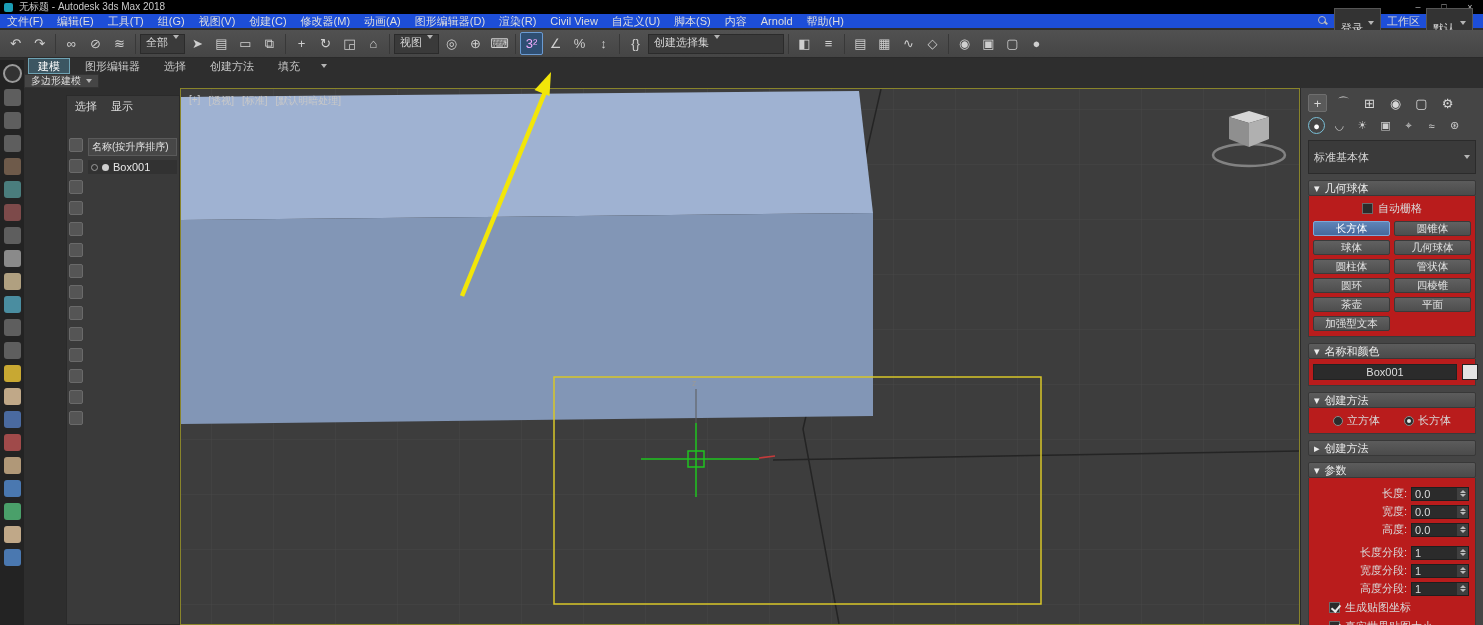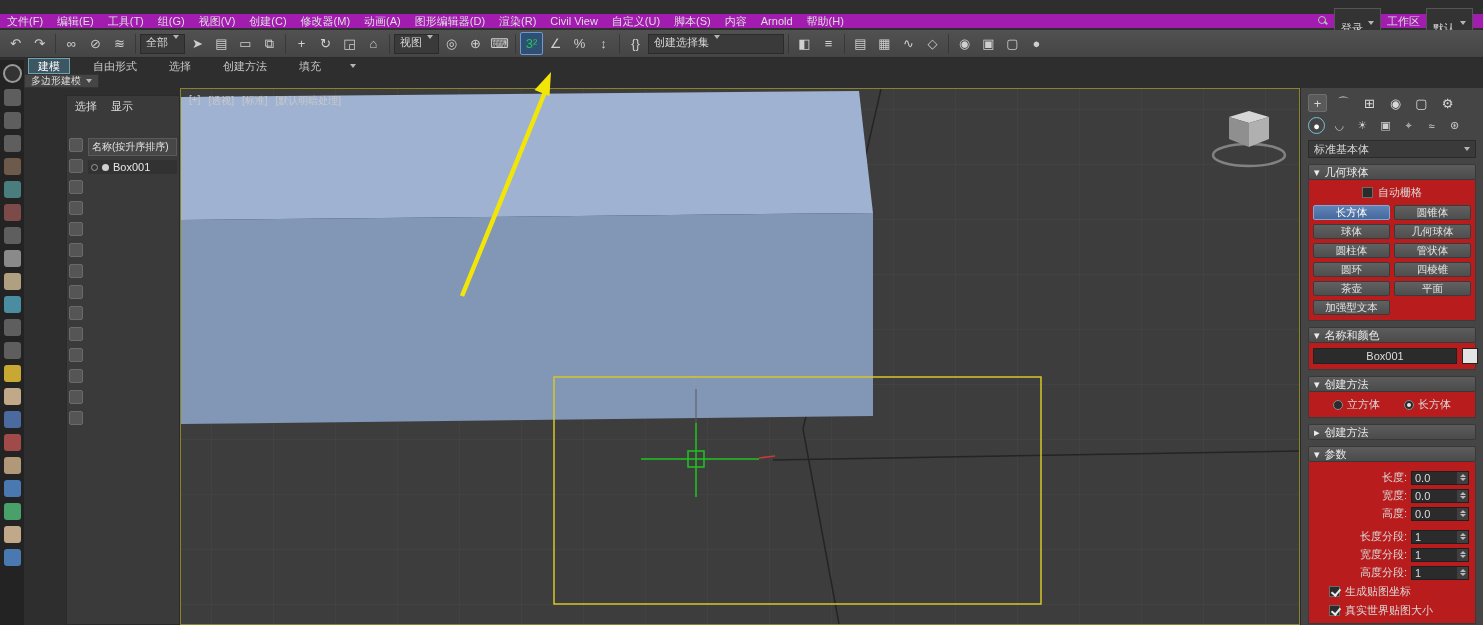--- a/index.html
+++ b/index.html
@@ -116,6 +116,15 @@
 
 <div class="app">
 
+  <div class="titlebar">
+    <span class="app-icon"></span>
+    <span>无标题 - Autodesk 3ds Max 2018</span>
+    <div class="win-controls">
+      <span class="win-btn">–</span>
+      <span class="win-btn">□</span>
+      <span class="win-btn">×</span>
+    </div>
+  </div>
 
   <div class="menubar">
     <span class="menu-item">文件(F)</span>

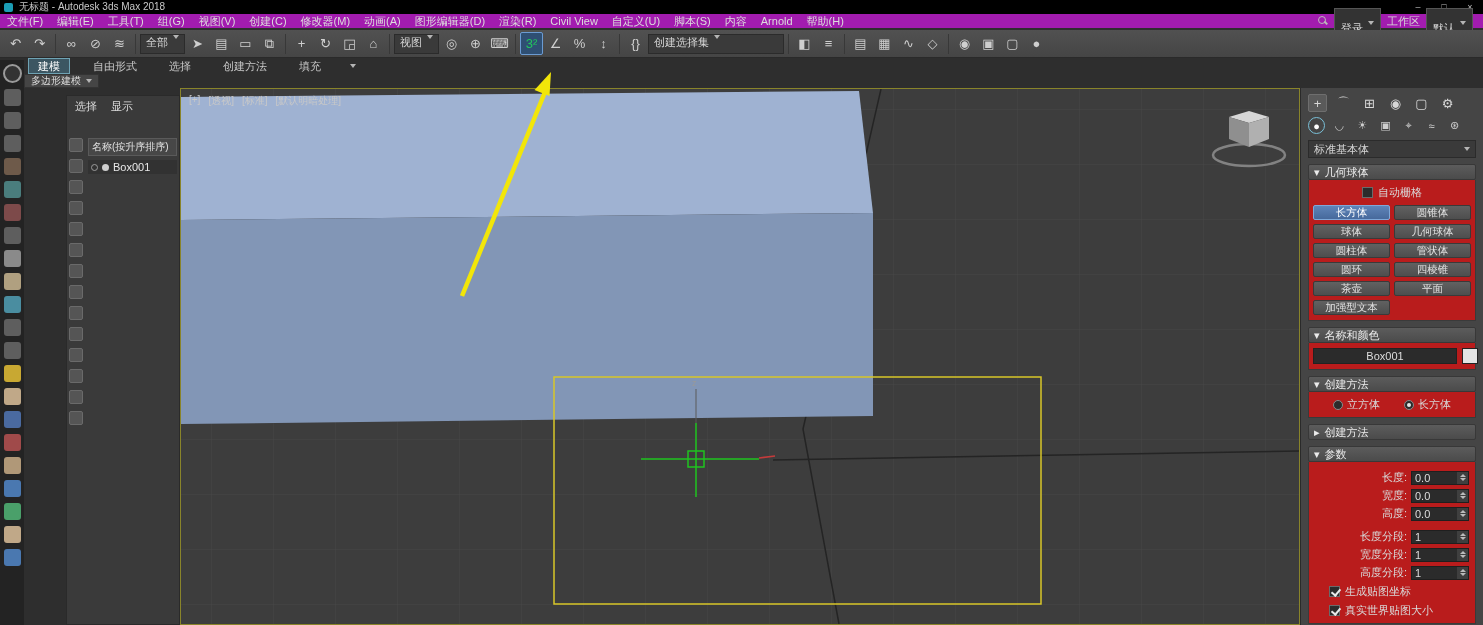--- a/index.html
+++ b/index.html
@@ -14,7 +14,7 @@
   .win-btn{width:26px;text-align:center;font-size:9px;color:#bbb;cursor:default}
 
   
-  .menubar{position:absolute;top:14px;left:0;right:0;height:14px;background:#a21caf;display:flex;align-items:center}
+  .menubar{position:absolute;top:14px;left:0;right:0;height:14px;background:#1d4ed8;display:flex;align-items:center}
   .menu-item{padding:0 7px;color:#ddd;white-space:nowrap}
   .menubar-right{margin-left:auto;display:flex;align-items:center;gap:6px;padding-right:10px}
   .mag{position:relative;width:10px;height:10px}

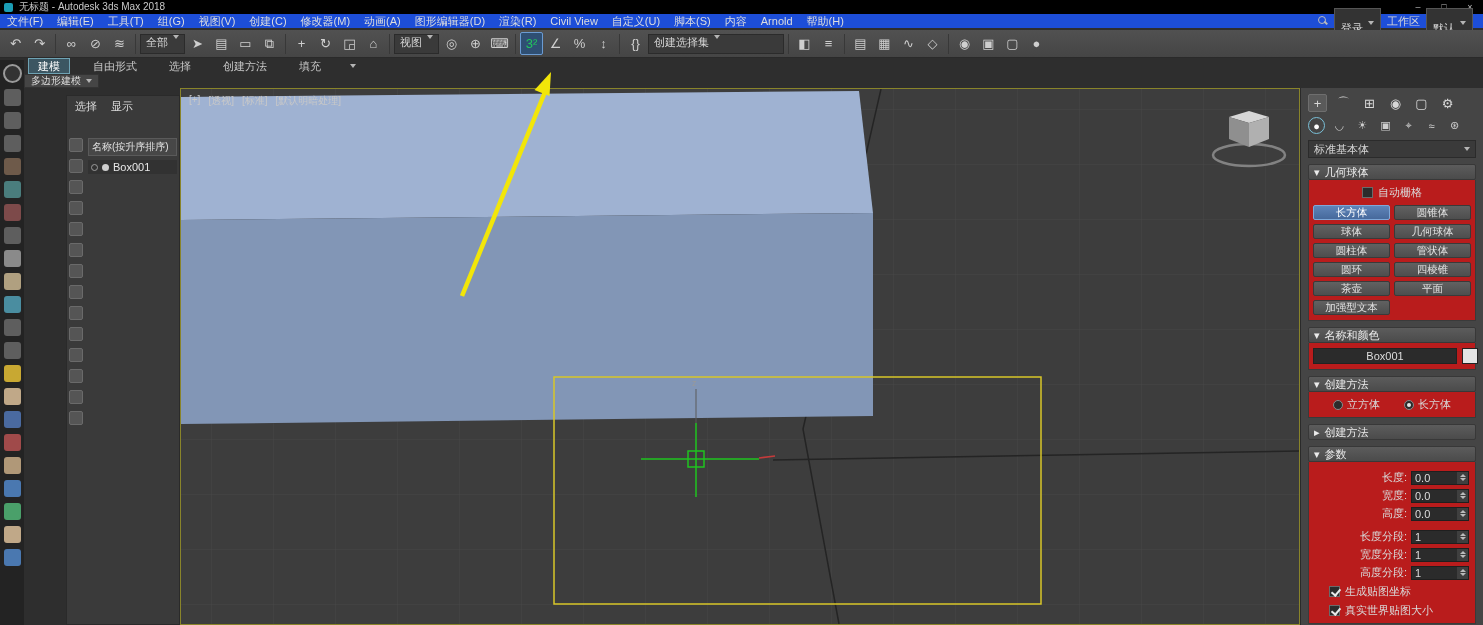--- a/index.html
+++ b/index.html
@@ -26,7 +26,7 @@
   
   .toolbar{position:absolute;top:30px;left:0;right:0;height:28px;background:linear-gradient(#515151,#454545);border-bottom:1px solid #2a2a2a;display:flex;align-items:center;padding:0 4px;gap:1px}
   .tb-icon{width:23px;height:23px;display:flex;align-items:center;justify-content:center;font-size:13px;color:#cfcfcf;border-radius:2px;flex:none}
-  .tb-icon.active{background:#2f4f73;border:1px solid #6b9bd2;color:#22c55e}
+  .tb-icon.active{background:#2f4f73;border:1px solid #6b9bd2;color:#f0abfc}
   .tb-sep{width:1px;height:20px;background:#383838;margin:0 3px;flex:none}
   .tb-drop{height:20px;background:#3a3a3a;border:1px solid #2b2b2b;display:flex;align-items:flex-start;gap:5px;padding:0 5px;font-size:11px;flex:none}
   .tb-drop.wide{width:136px}

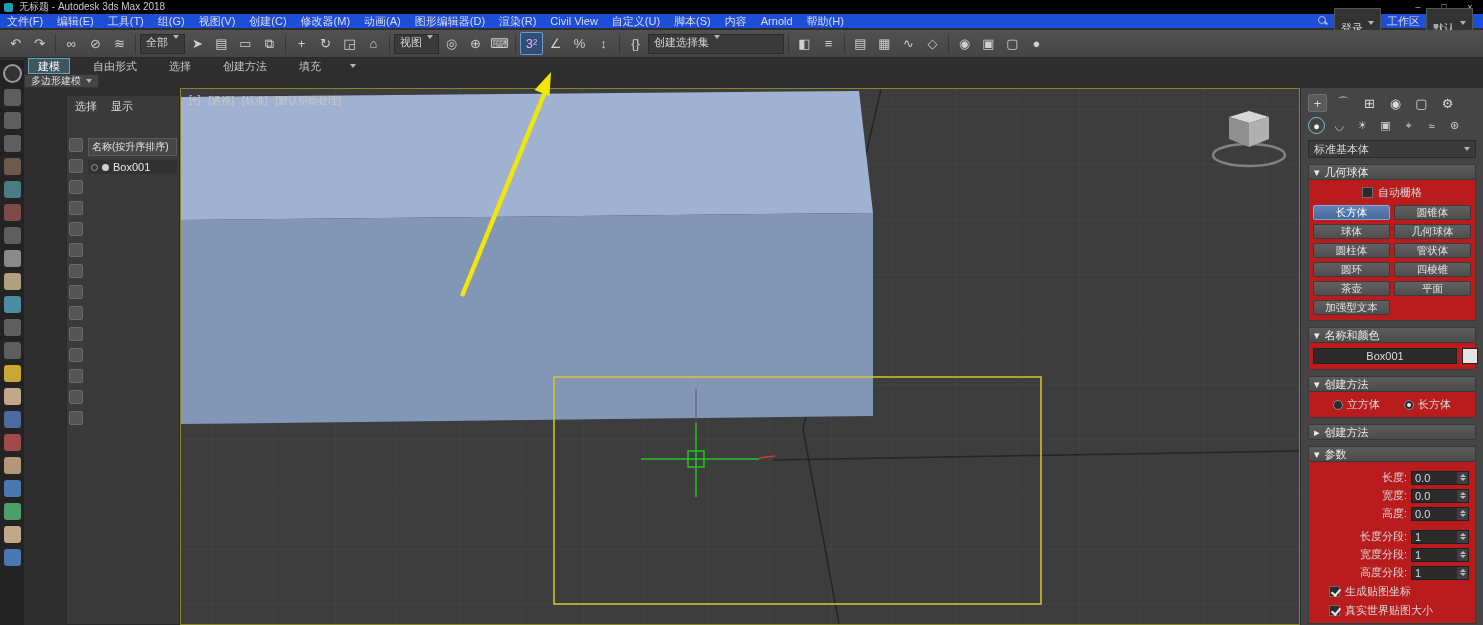--- a/index.html
+++ b/index.html
@@ -32,7 +32,7 @@
   .tb-drop.wide{width:136px}
 
   
-  .ribbon{position:absolute;top:58px;left:28px;height:16px;display:flex;gap:14px;align-items:stretch;font-size:11px}
+  .ribbon{position:absolute;top:58px;left:28px;height:16px;display:flex;gap:6px;align-items:stretch;font-size:11px}
   .ribbon-tab{padding:0 9px;display:flex;align-items:center;color:#c8c8c8}
   .ribbon-tab.active{border:1px solid #6fa3b4;background:#3c5662;color:#fff}
   .ribbon-extra{display:flex;align-items:center;gap:4px;padding:0 6px;color:#aaa}

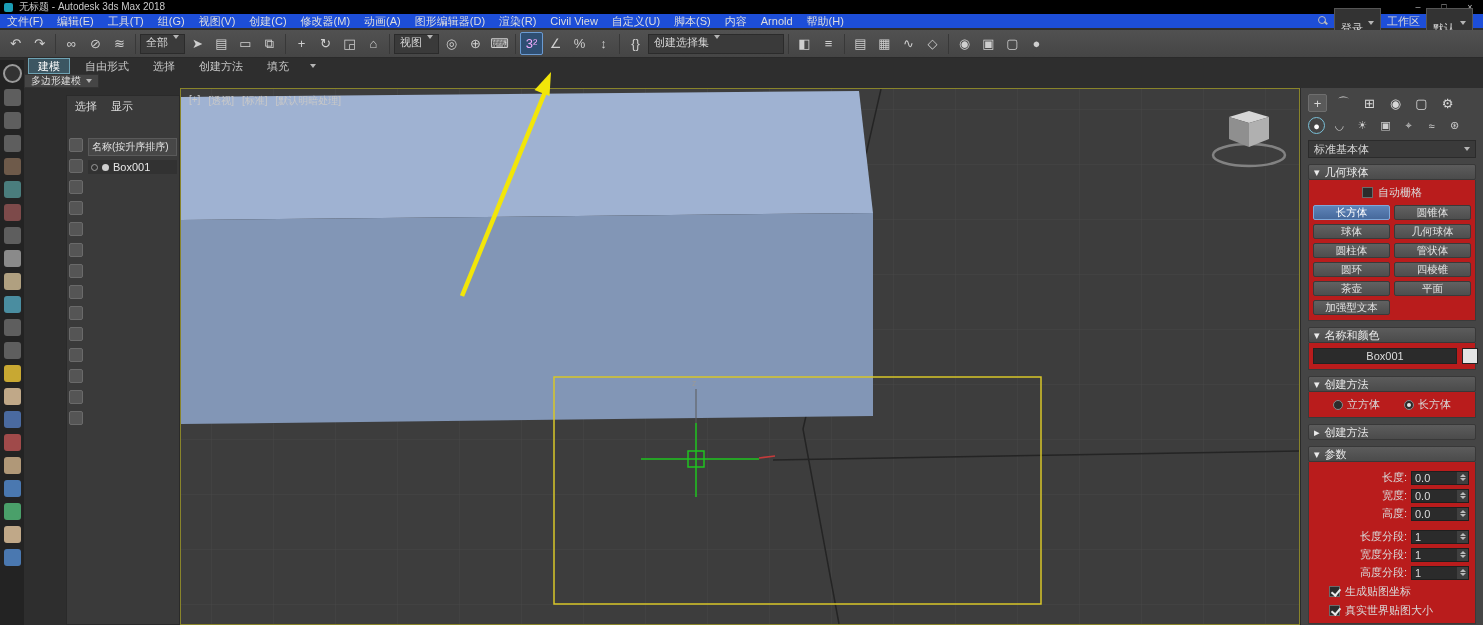--- a/index.html
+++ b/index.html
@@ -214,7 +214,7 @@
 
   <div class="ribbon">
     <span class="ribbon-tab active">建模</span>
-    <span class="ribbon-tab">自由形式</span>
+    <span class="ribbon-tab">图形编辑器</span>
     <span class="ribbon-tab">选择</span>
     <span class="ribbon-tab">创建方法</span>
     <span class="ribbon-tab">填充</span>

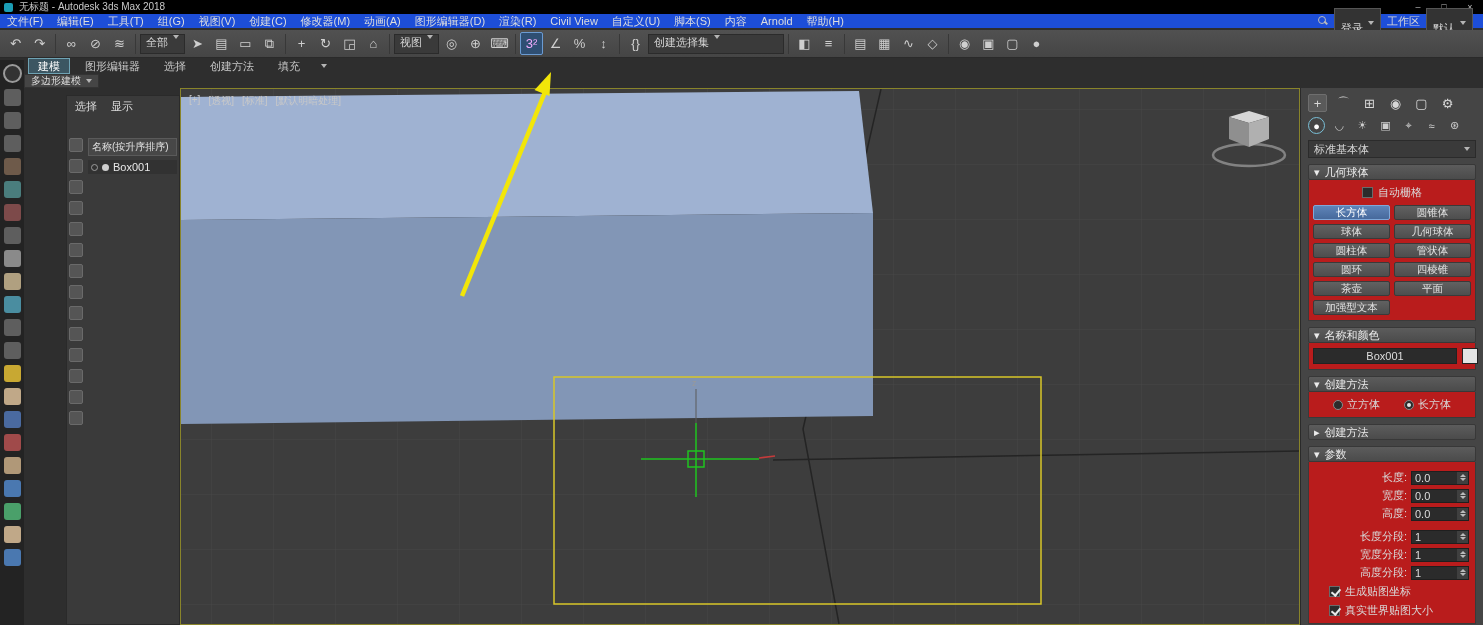--- a/index.html
+++ b/index.html
@@ -82,7 +82,7 @@
   .cp-subtabs{display:flex;gap:6px;align-items:center;margin-bottom:6px}
   .cp-sub{width:17px;height:17px;display:flex;align-items:center;justify-content:center;color:#cfcfcf;font-size:11px;border-radius:50%}
   .cp-sub.active{border:1px solid #7ac0d8;color:#fff}
-  .cp-drop{height:18px;background:#3a3a3a;border:1px solid #2b2b2b;display:flex;align-items:center;justify-content:space-between;padding:0 5px;margin-bottom:6px}
+  .cp-drop{height:34px;background:#3a3a3a;border:1px solid #2b2b2b;display:flex;align-items:center;justify-content:space-between;padding:0 5px;margin-bottom:6px}
   .rollout{margin-bottom:6px}
   .rollout-header{height:16px;background:linear-gradient(#5c5c5c,#4b4b4b);border:1px solid #383838;border-radius:2px;display:flex;align-items:center;gap:5px;padding:0 5px;color:#ececec}
   .rollout-body{border:1px solid #3a3a3a;border-top:none;background:#b91c1c;padding:5px 4px}

